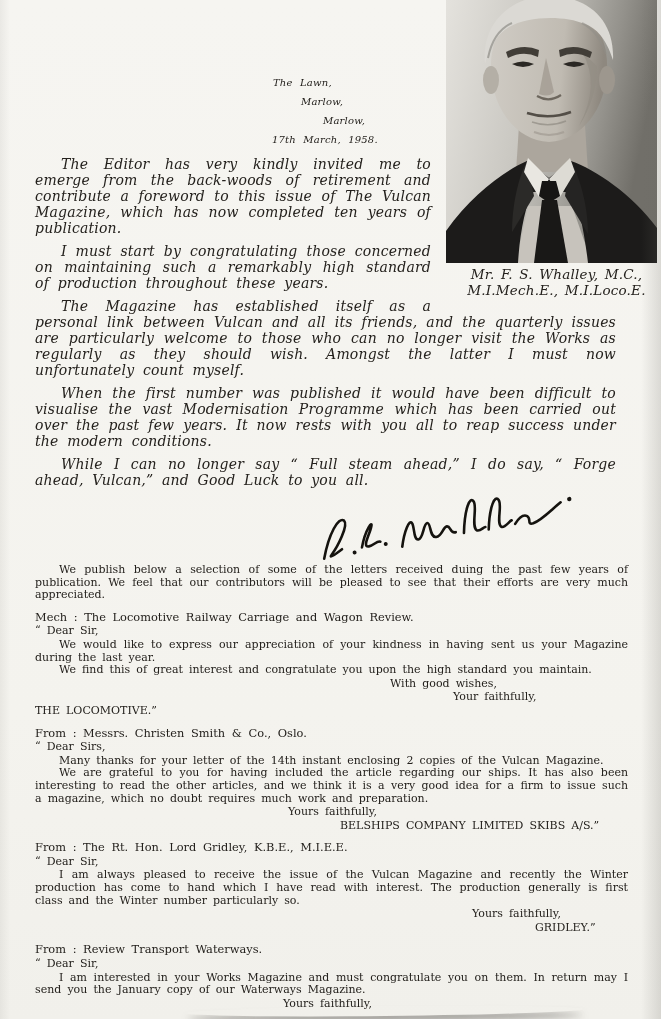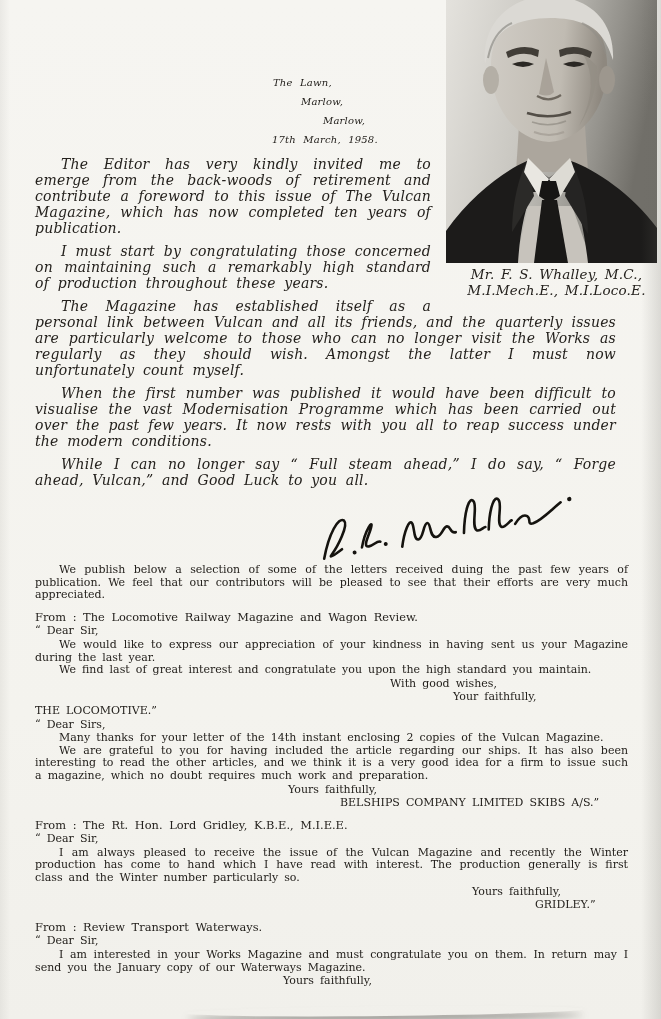--- a/index.html
+++ b/index.html
@@ -187,7 +187,7 @@
       <p class="intro">We publish below a selection of some of the letters received duing the past few years of publication. We feel that our contributors will be pleased to see that their efforts are very much appreciated.</p>
 
       <div class="letter">
-        <div class="from-line">From : The Locomotive Railway Magazine and Wagon Review.</div>
+        <div class="from-line">Mech : The Locomotive Railway Carriage and Wagon Review.</div>
         <div class="salutation">“ Dear Sir,</div>
         <p>We would like to express our appreciation of your kindness in having sent us your Magazine during the last year.</p>
         <p>We find last of great interest and congratulate you upon the high standard you maintain.</p>

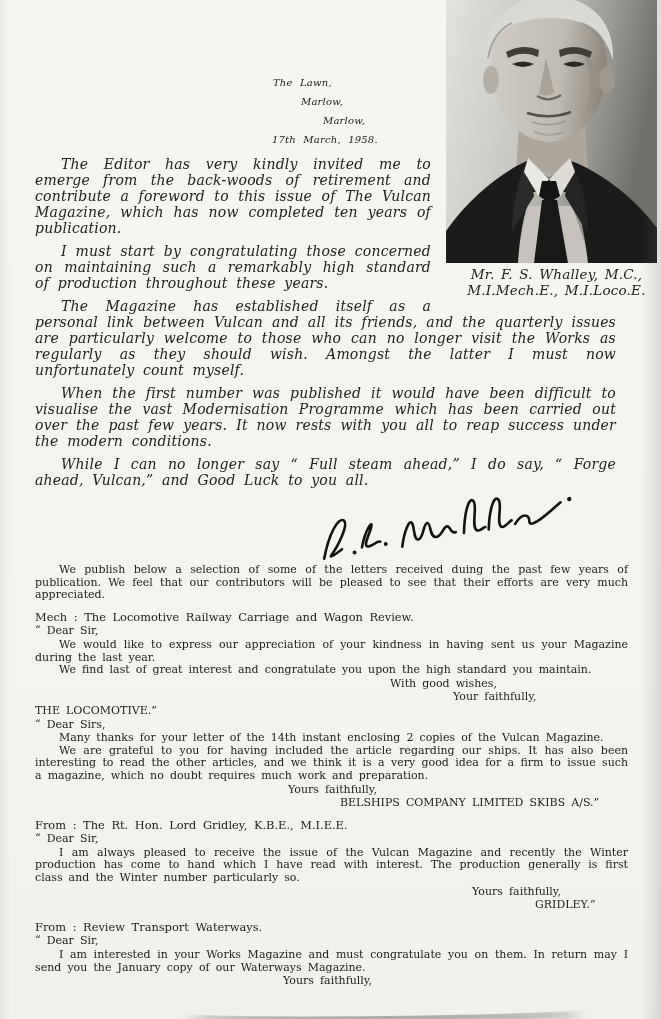--- a/index.html
+++ b/index.html
@@ -190,7 +190,7 @@
         <div class="from-line">Mech : The Locomotive Railway Carriage and Wagon Review.</div>
         <div class="salutation">“ Dear Sir,</div>
         <p>We would like to express our appreciation of your kindness in having sent us your Magazine during the last year.</p>
-        <p>We find last of great interest and congratulate you upon the high standard you maintain.</p>
+        <p>We find this of great interest and congratulate you upon the high standard you maintain.</p>
         <div class="close-line" style="margin-left:355px">With good wishes,</div>
         <div class="close-line" style="margin-left:418px">Your faithfully,</div>
         <div class="close-line" style="">THE LOCOMOTIVE.”</div>

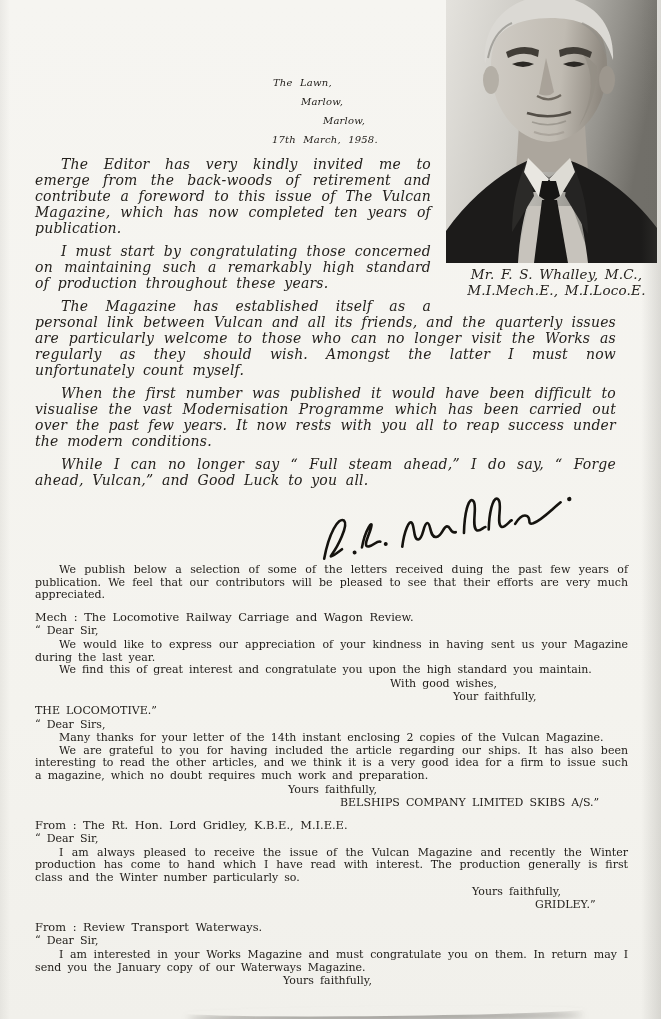--- a/index.html
+++ b/index.html
@@ -197,6 +197,7 @@
       </div>
 
       <div class="letter">
+        <div class="from-line">From : Messrs. Christen Smith &amp; Co., Oslo.</div>
         <div class="salutation">“ Dear Sirs,</div>
         <p>Many thanks for your letter of the 14th instant enclosing 2 copies of the Vulcan Magazine.</p>
         <p>We are grateful to you for having included the article regarding our ships.  It has also been interesting to read the other articles, and we think it is a very good idea for a firm to issue such a magazine, which no doubt requires much work and preparation.</p>

